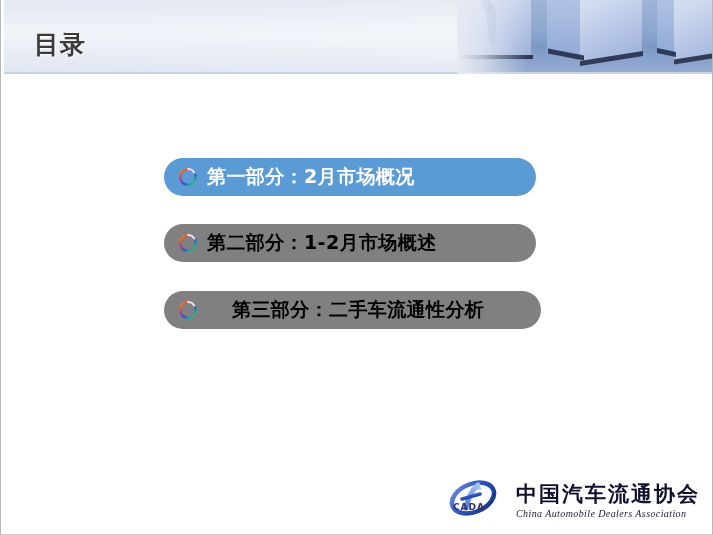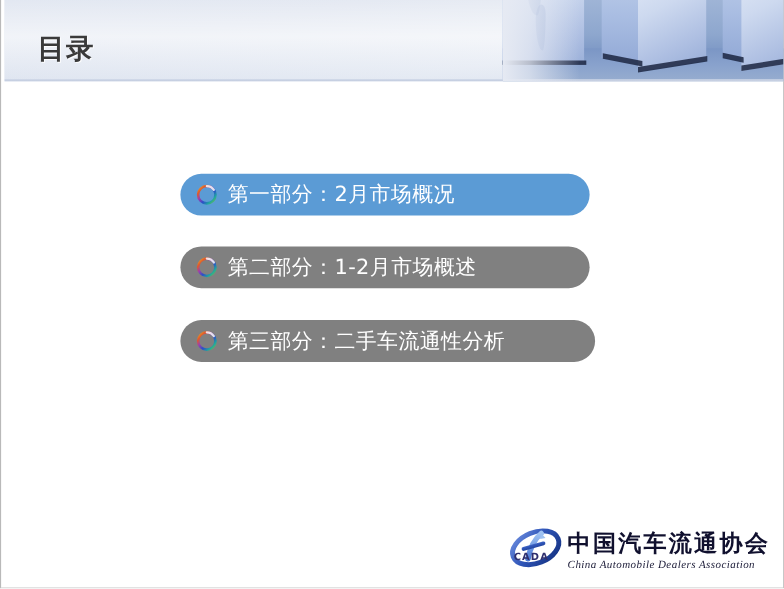--- a/index.html
+++ b/index.html
@@ -142,6 +142,7 @@
     letter-spacing: 0.4px;
     white-space: nowrap;
     font-family: "DejaVu Sans", "Liberation Sans", sans-serif;
+    font-weight: bold;
   }
   .menu-item.gray .menu-label {
     color: #ffffff;

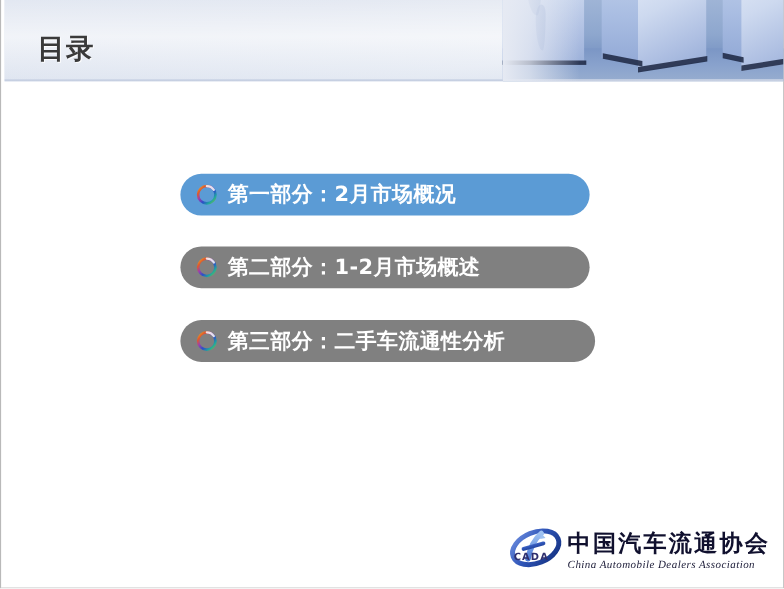--- a/index.html
+++ b/index.html
@@ -145,7 +145,7 @@
     font-weight: bold;
   }
   .menu-item.gray .menu-label {
-    color: #ffffff;
+    color: #000000;
   }
   .ring-icon {
     width: 22px;

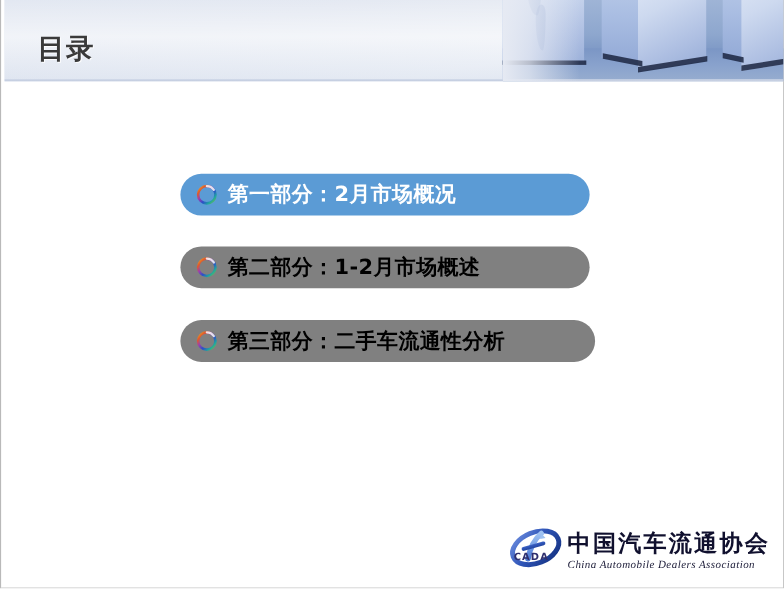--- a/index.html
+++ b/index.html
@@ -282,7 +282,7 @@
       <span class="menu-label">第二部分：1-2月市场概述</span>
     </div>
 
-    <div class="menu-item gray" style="left:163px;top:291px;width:377px;height:38px;">
+    <div class="menu-item gray" style="left:163px;top:291px;width:377px;height:38px;gap:25px;">
       <svg class="ring-icon" viewBox="0 0 24 24">
         <defs>
           <linearGradient id="rg3" x1="0" y1="0" x2="1" y2="1">

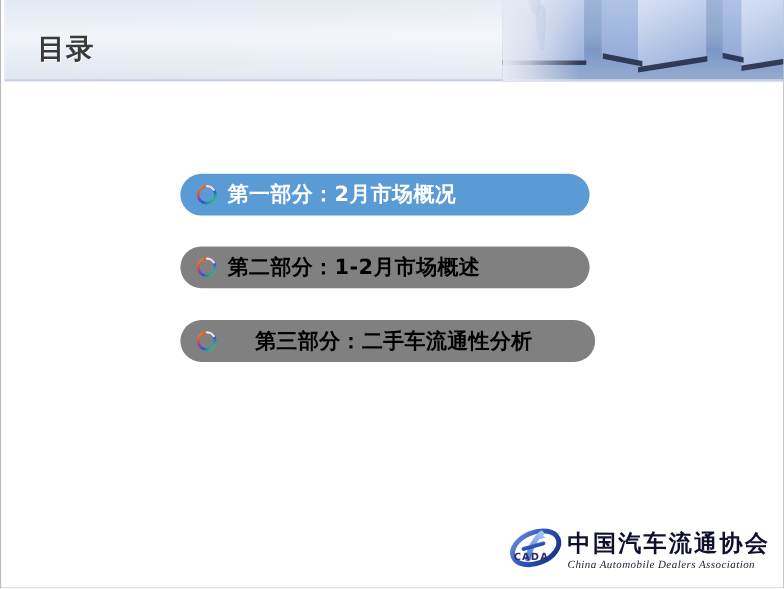--- a/index.html
+++ b/index.html
@@ -180,7 +180,7 @@
     font-family: "DejaVu Sans", sans-serif;
   }
   #logo-text {
-    margin-left: 4px;
+    margin-left: 18px;
     display: flex;
     flex-direction: column;
     justify-content: center;

